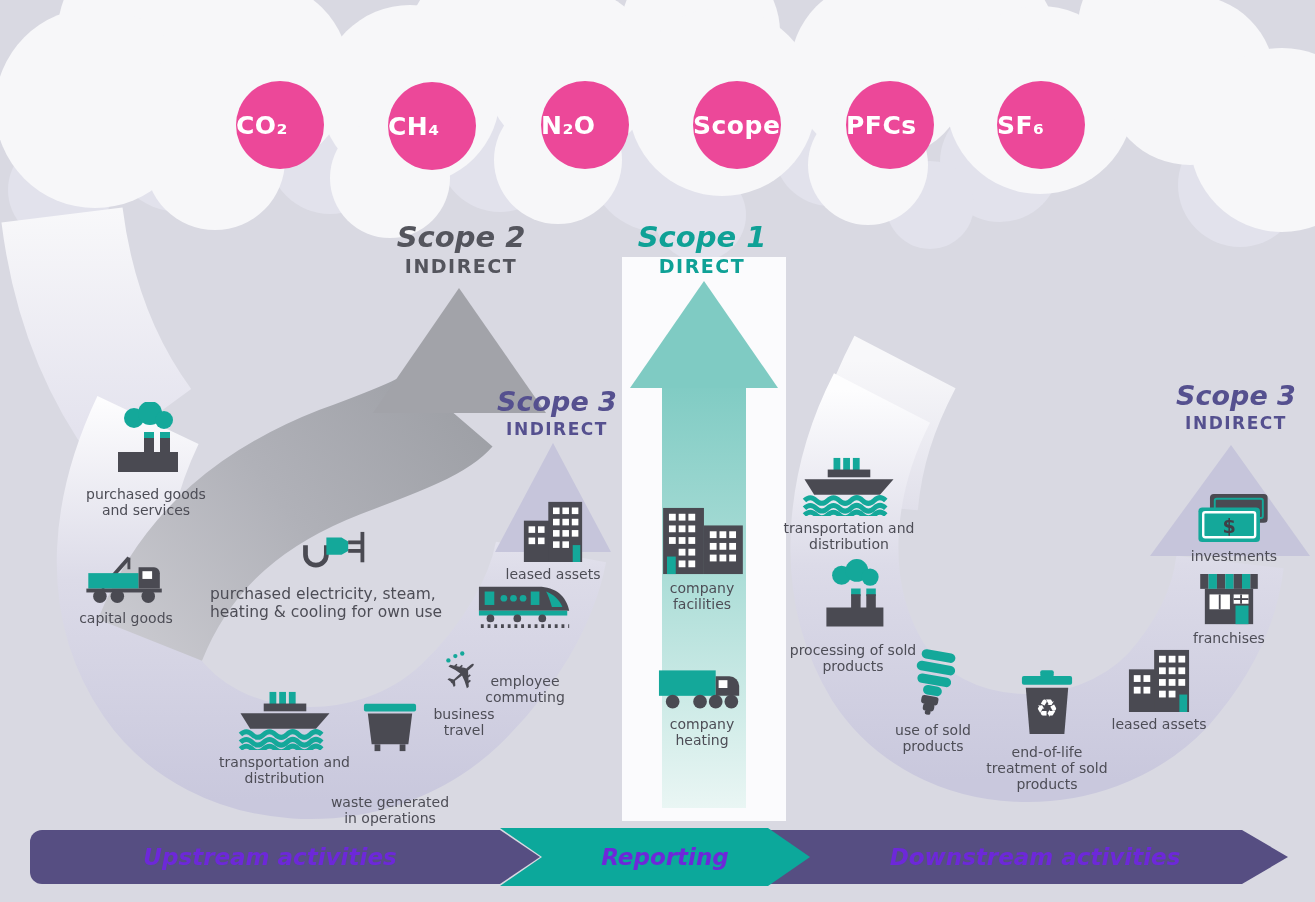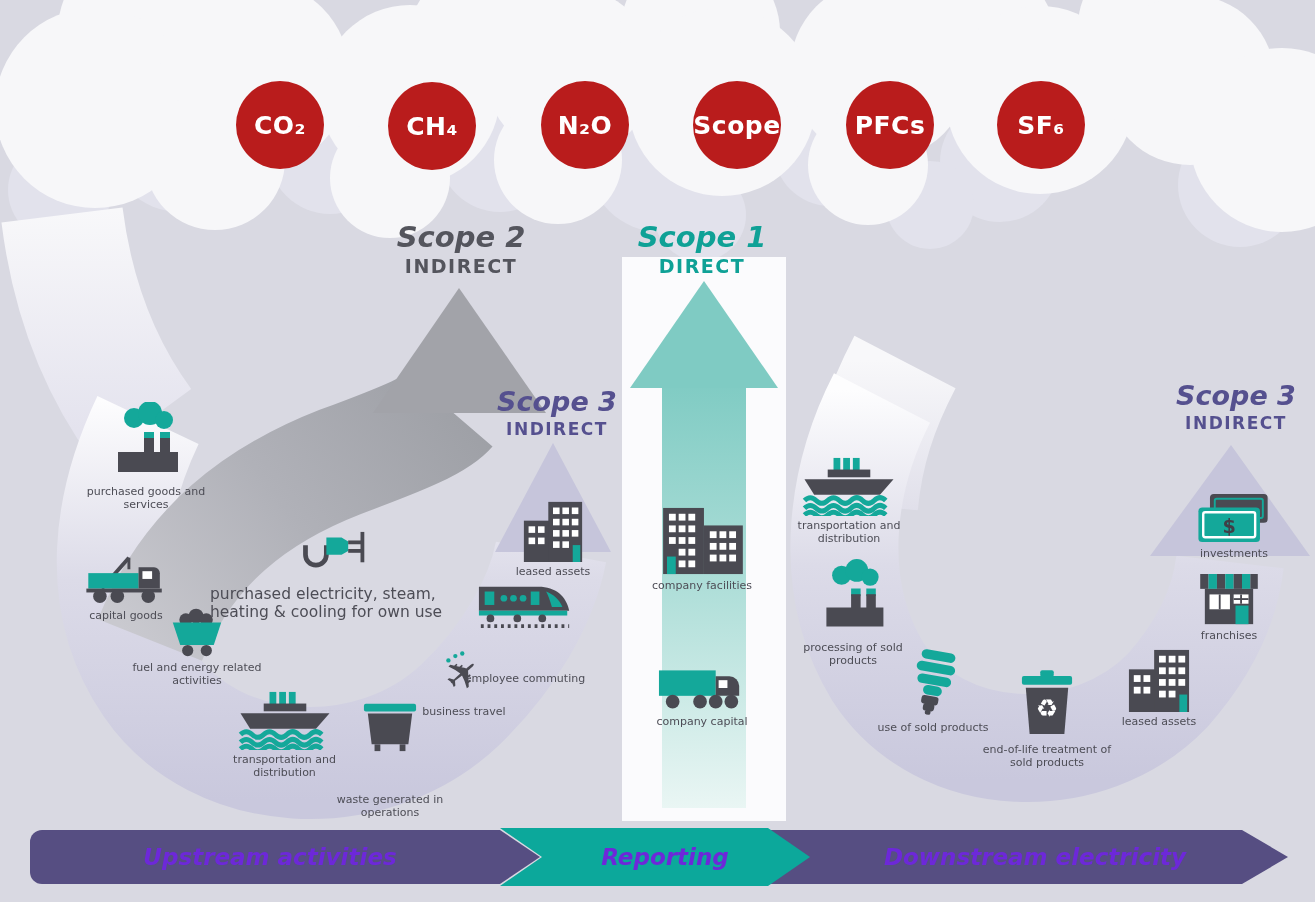--- a/index.html
+++ b/index.html
@@ -5,8 +5,8 @@
   html,body{margin:0;padding:0;background:#c9c9d3;font-family:"DejaVu Sans","Liberation Sans",sans-serif;}
   .canvas{position:relative;width:1315px;height:902px;margin:0 auto;background:#D9D9E2;overflow:hidden;}
   .bg{position:absolute;left:0;top:0;}
-  .gas{position:absolute;width:88px;height:88px;border-radius:50%;background:#b91c1c;color:#FFFFFF;
-       display:flex;align-items:center;justify-content:center;font-size:25px;font-weight:bold;letter-spacing:.5px;}
+  .gas{position:absolute;width:88px;height:88px;border-radius:50%;background:#ec4899;color:#FFFFFF;
+       display:flex;align-items:center;justify-content:flex-start;font-size:25px;font-weight:bold;letter-spacing:.5px;}
   .scope-head{position:absolute;text-align:center;}
   .scope-title{font-style:italic;font-weight:bold;font-size:29px;line-height:1.05;}
   .scope-sub{font-weight:bold;font-size:19px;letter-spacing:1.5px;margin-top:3px;}

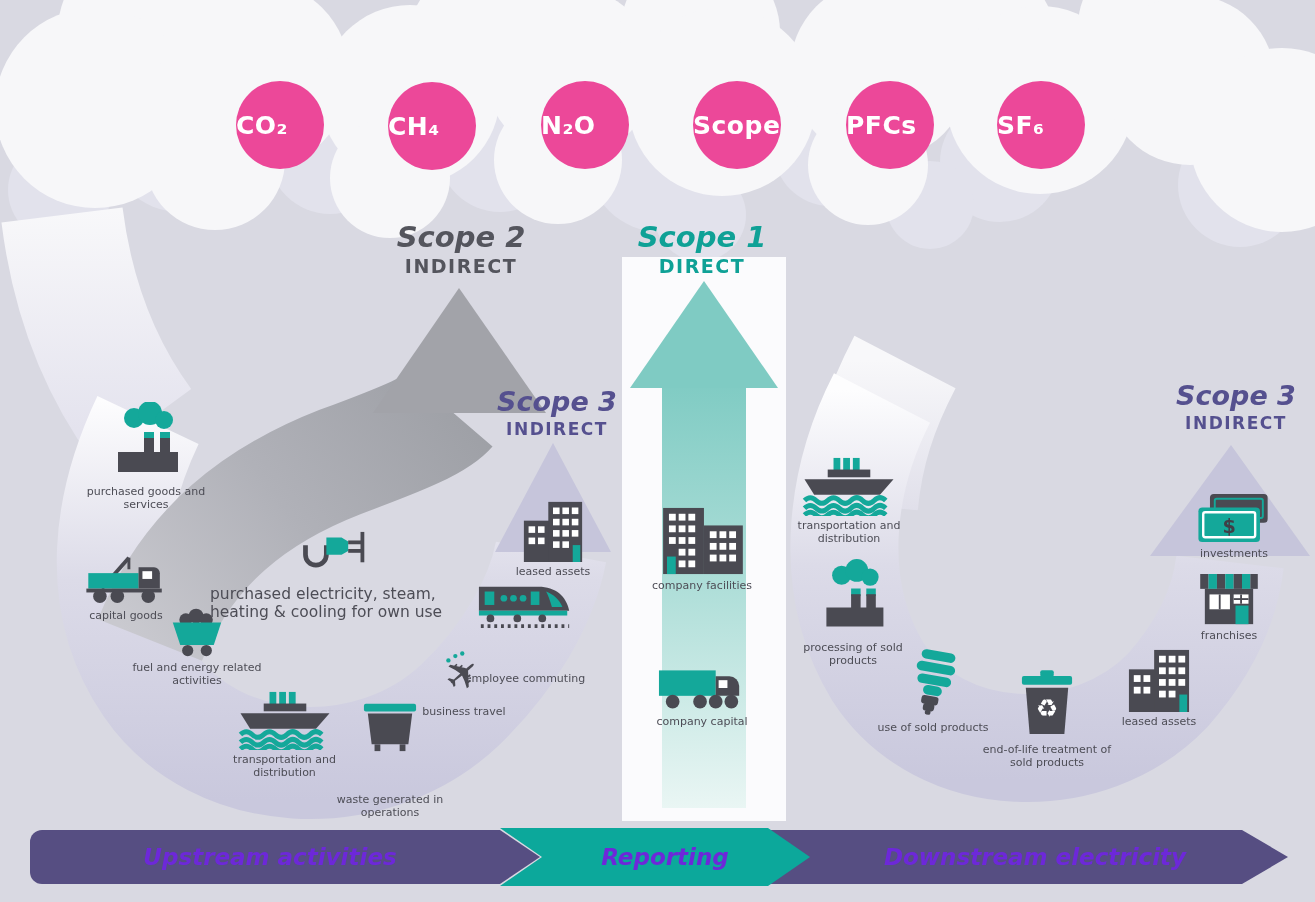--- a/index.html
+++ b/index.html
@@ -11,7 +11,7 @@
   .scope-title{font-style:italic;font-weight:bold;font-size:29px;line-height:1.05;}
   .scope-sub{font-weight:bold;font-size:19px;letter-spacing:1.5px;margin-top:3px;}
   .item{position:absolute;display:flex;flex-direction:column;align-items:center;gap:4px;}
-  .item .label{font-size:11px;color:#4D4D56;text-align:center;line-height:1.16;}
+  .item .label{font-size:14px;color:#4D4D56;text-align:center;line-height:1.16;}
   .item.row{flex-direction:column;align-items:center;gap:12px;}
   .item.row .label{text-align:left;font-size:15.5px;}
   .banner-label{position:absolute;color:#6d28d9;font-style:italic;font-weight:bold;font-size:23px;text-align:center;line-height:54px;height:54px;}

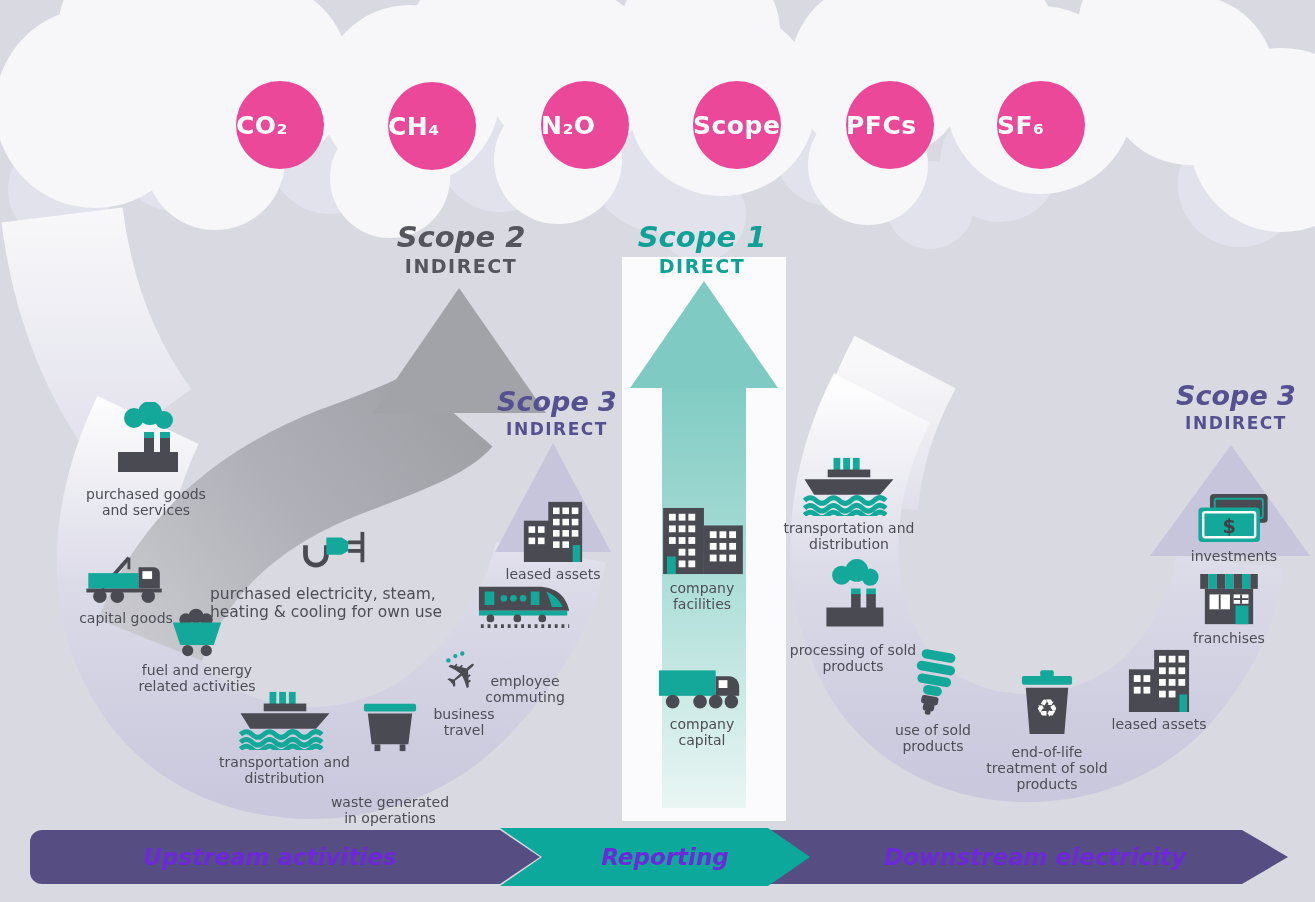--- a/index.html
+++ b/index.html
@@ -178,19 +178,6 @@
     <div class="label">capital goods</div>
   </div>
 
-  <div class="item" style="left:131px;top:604px;width:132px;">
-    <svg width="58" height="54" viewBox="0 0 60 58">
-      <g fill="#4A4A52">
-          <circle cx="18" cy="17" r="7"></circle>
-          <circle cx="29" cy="13" r="8"></circle>
-          <circle cx="40" cy="17" r="7"></circle>
-        </g>
-      <path d="M4 20 H56 L48 44 H12 Z" fill="#14A89A"></path>
-      <circle cx="20" cy="50" r="6" fill="#4A4A52"></circle>
-        <circle cx="40" cy="50" r="6" fill="#4A4A52"></circle>
-    </svg>
-    <div class="label">fuel and energy related activities</div>
-  </div>
 
   <div class="item" style="left:212px;top:690px;width:145px;">
     <svg width="98" height="60" viewBox="0 0 100 62">

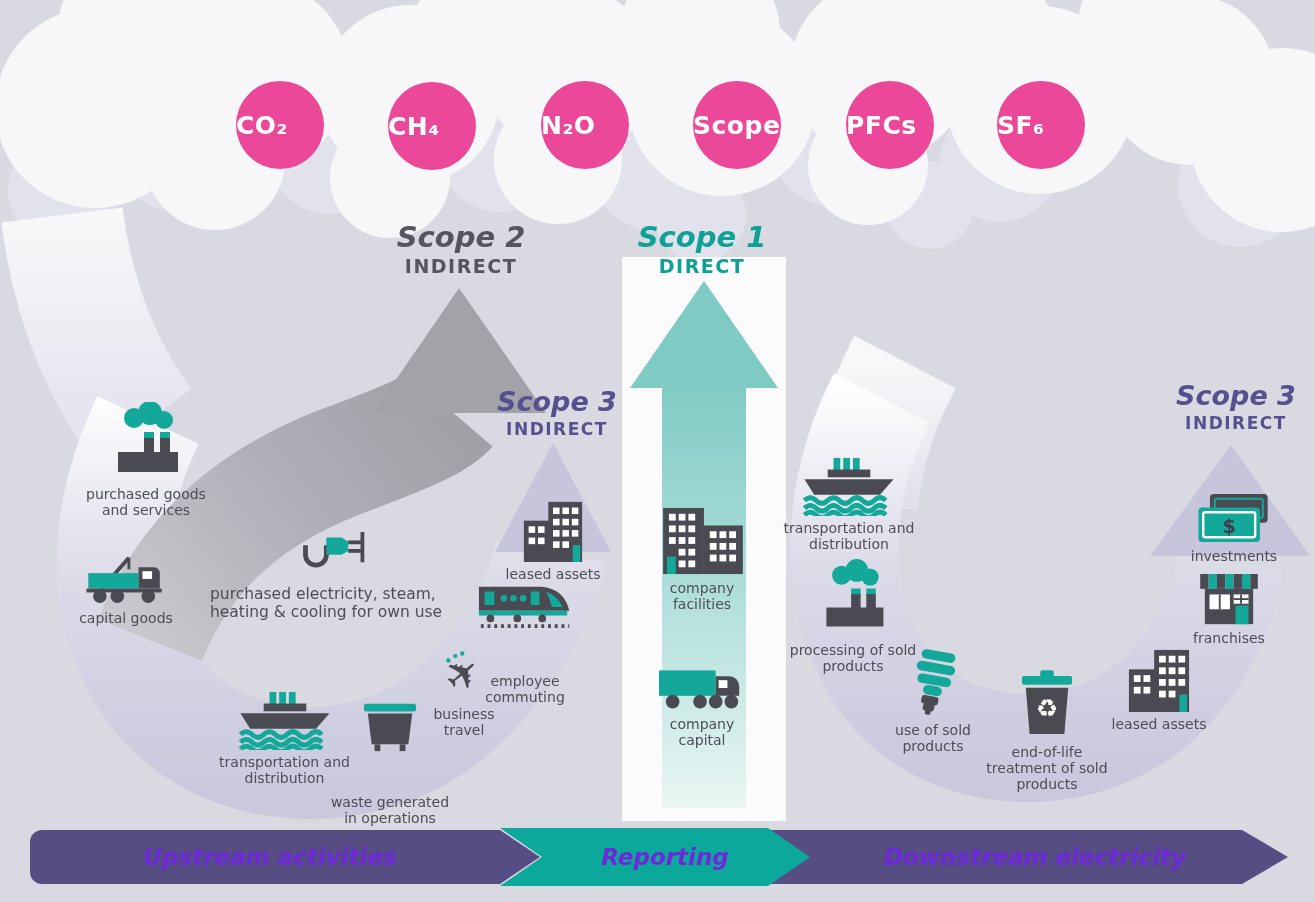--- a/index.html
+++ b/index.html
@@ -317,7 +317,7 @@
       <circle cx="60" cy="38" r="7" fill="#4A4A52"></circle>
         <circle cx="76" cy="38" r="7" fill="#4A4A52"></circle>
     </svg>
-    <div class="label">company capital</div>
+    <div class="label">company heating</div>
   </div>
 
   <div class="item" style="left:775px;top:456px;width:148px;">

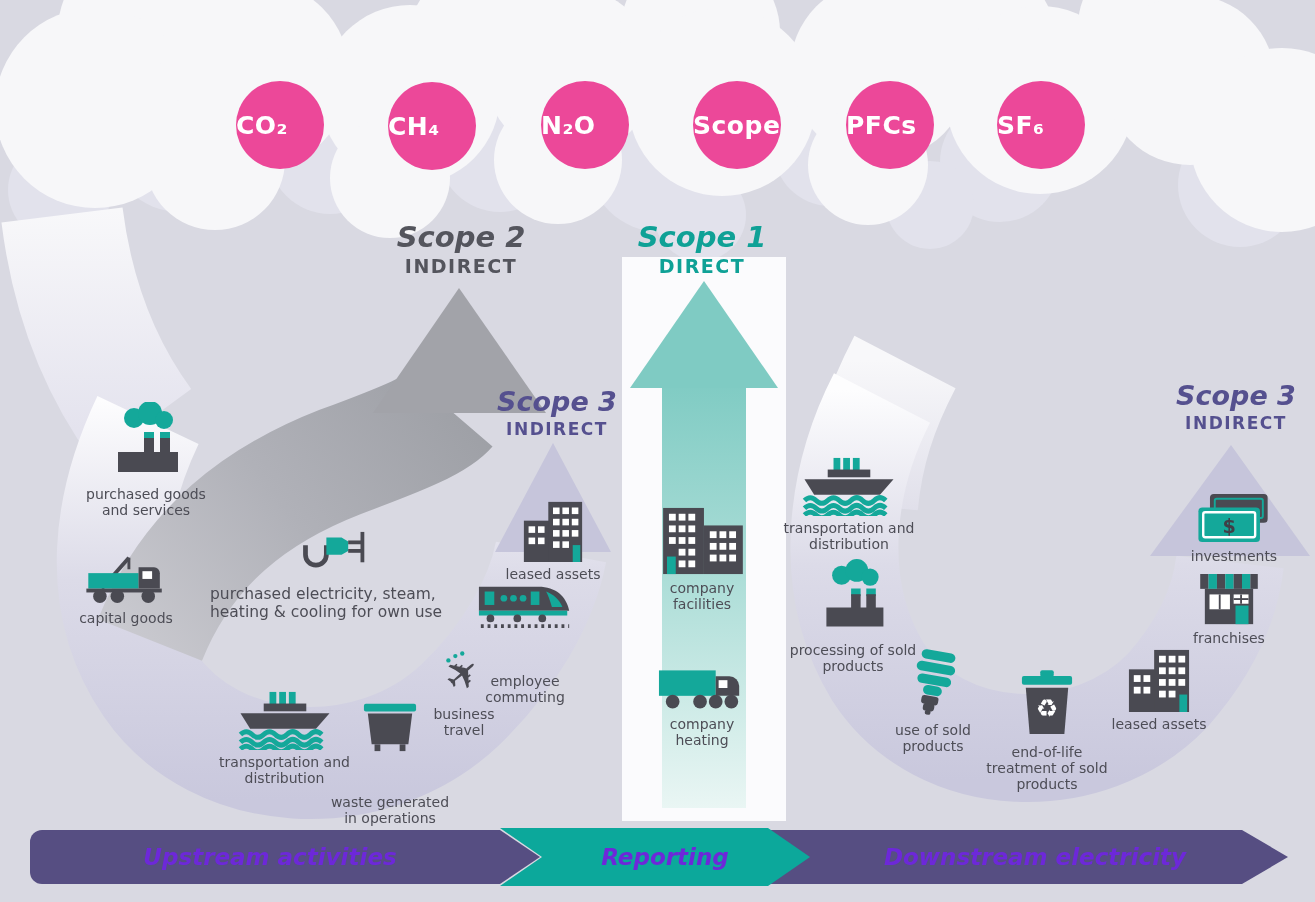--- a/index.html
+++ b/index.html
@@ -444,7 +444,7 @@
 
   <div class="banner-label" style="left:60px;top:830px;width:420px;">Upstream activities</div>
   <div class="banner-label" style="left:540px;top:830px;width:250px;">Reporting company</div>
-  <div class="banner-label" style="left:810px;top:830px;width:450px;">Downstream electricity</div>
+  <div class="banner-label" style="left:810px;top:830px;width:450px;">Downstream activities</div>
 
 </div>
 

